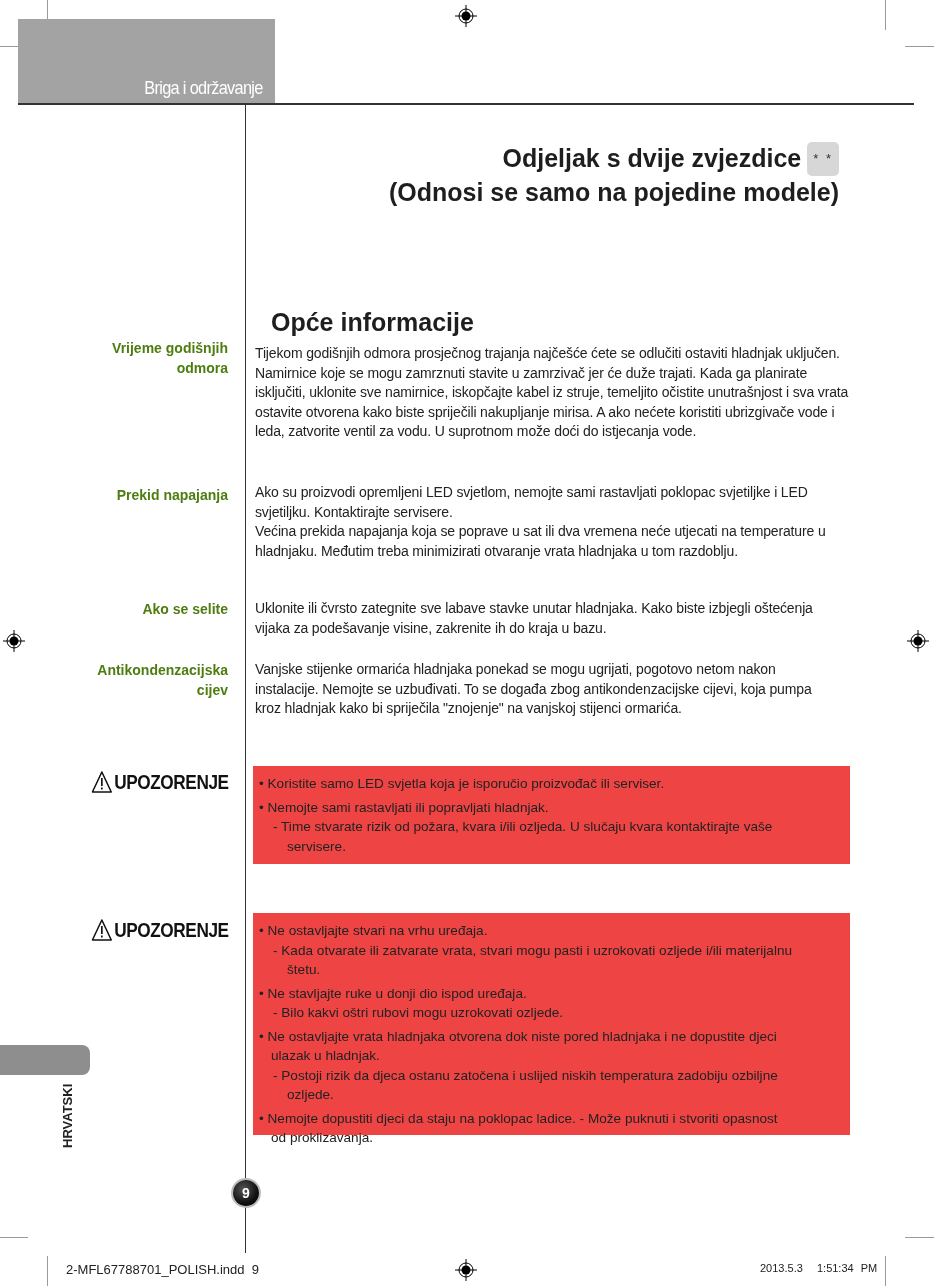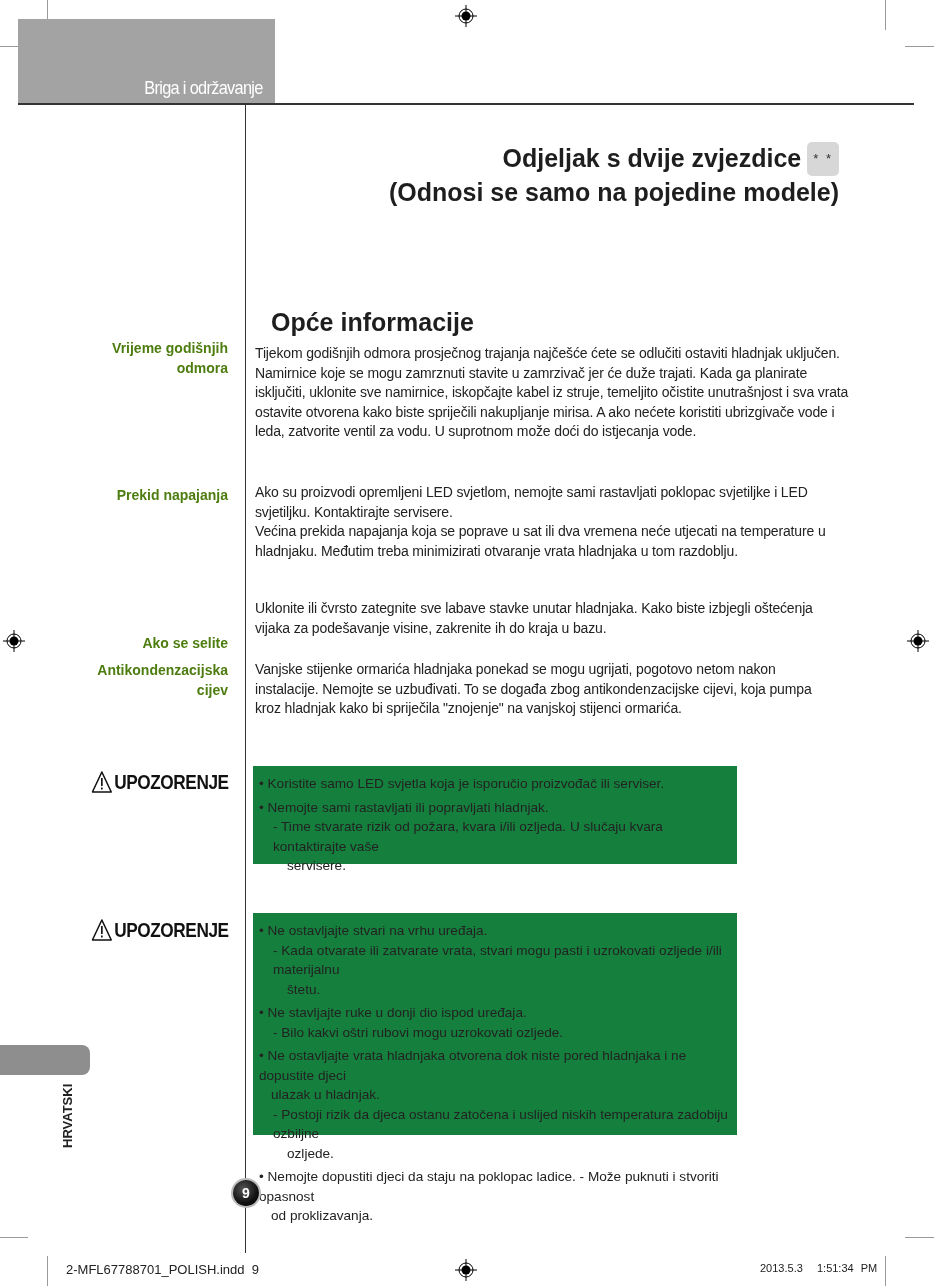--- a/index.html
+++ b/index.html
@@ -128,7 +128,7 @@
   <p>Većina prekida napajanja koja se poprave u sat ili dva vremena neće utjecati na temperature u hladnjaku. Međutim treba minimizirati otvaranje vrata hladnjaka u tom razdoblju.</p>
 </div>
 
-<div class="side-label" style="top:599px;margin-top:34px;">
+<div class="side-label" style="top:599px;">
   <span>Ako se selite</span>
 </div>
 <div class="abs content body-text" style="top:599px;width:570px;">

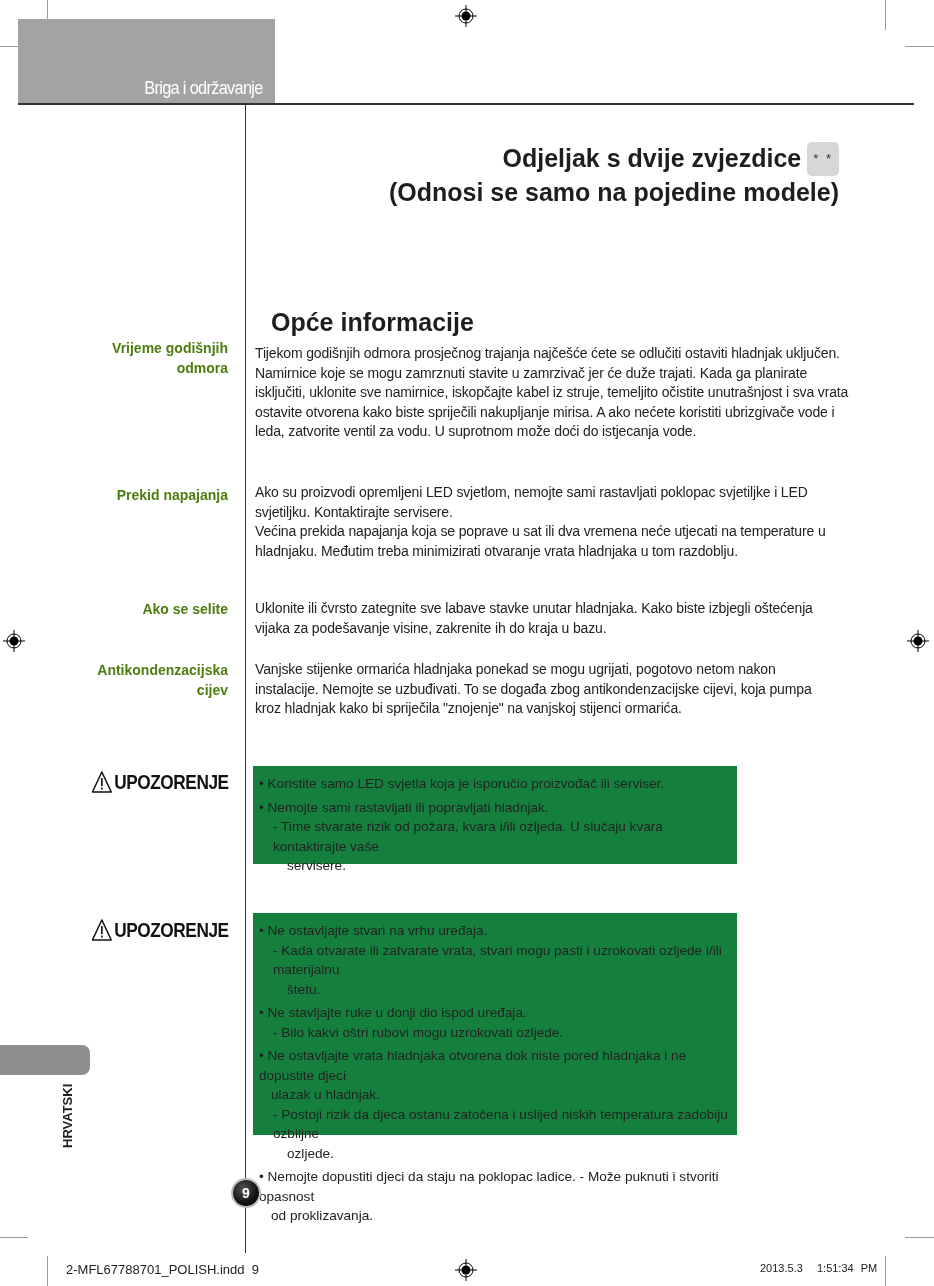--- a/index.html
+++ b/index.html
@@ -34,7 +34,7 @@
                 line-height:20px; color:#4d7c0f; white-space:nowrap; }
 
   
-  .warn-box { position:absolute; left:253px; width:484px; background:#15803d; padding:8px 8px 8px 6px;
+  .warn-box { position:absolute; left:253px; width:597px; background:#ef4444; padding:8px 8px 8px 6px;
               box-sizing:border-box; font-size:13.6px; line-height:19.5px; color:#222; }
   .warn-box .b { padding-left:0; }
   .warn-box .sub { padding-left:14px; }

